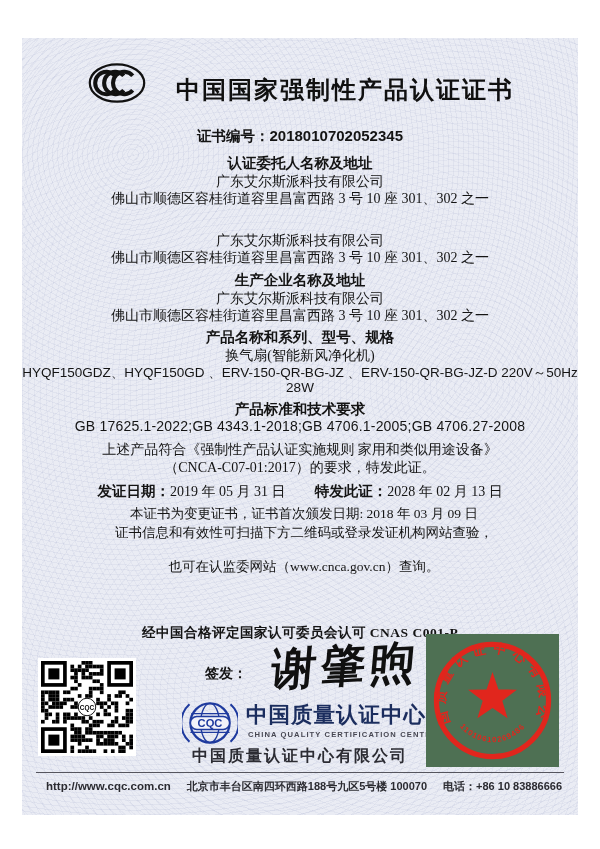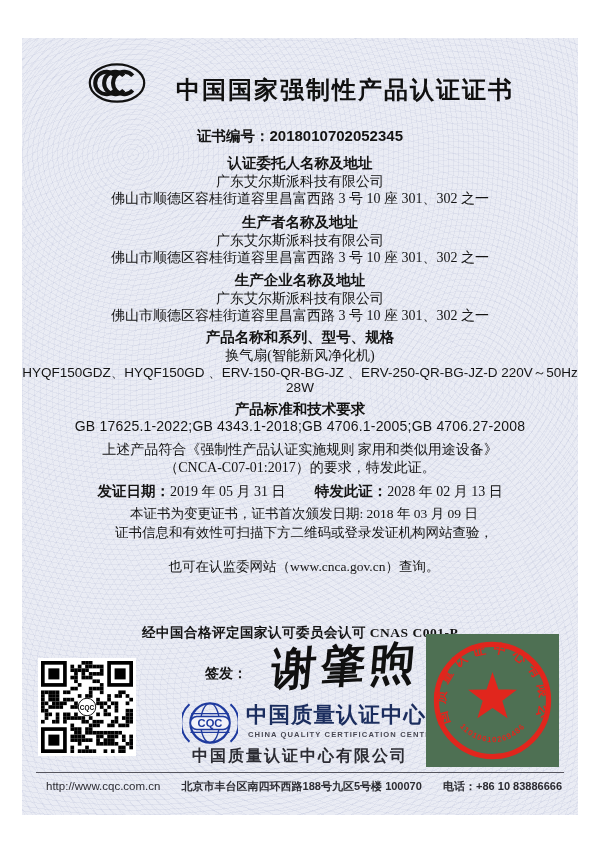--- a/index.html
+++ b/index.html
@@ -74,7 +74,6 @@
     <div class="abs secl" style="top:135px">广东艾尔斯派科技有限公司</div>
     <div class="abs secl" style="top:152px">佛山市顺德区容桂街道容里昌富西路 3 号 10 座 301、302 之一</div>
 
-    <div class="abs sech" style="top:175px">生产者名称及地址</div>
     <div class="abs secl" style="top:194px">广东艾尔斯派科技有限公司</div>
     <div class="abs secl" style="top:211px">佛山市顺德区容桂街道容里昌富西路 3 号 10 座 301、302 之一</div>
 

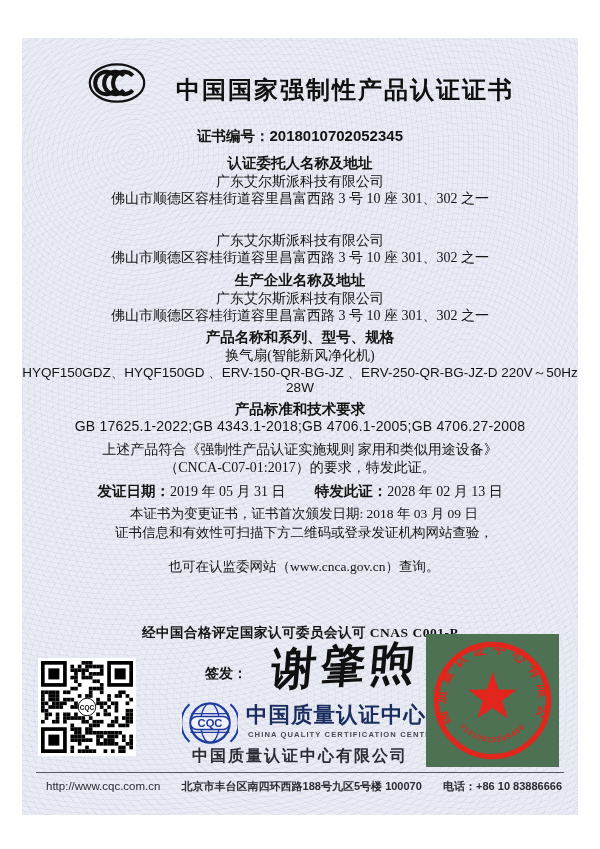--- a/index.html
+++ b/index.html
@@ -83,7 +83,7 @@
 
     <div class="abs sech" style="top:290px">产品名称和系列、型号、规格</div>
     <div class="abs secl" style="top:309px">换气扇(智能新风净化机)</div>
-    <div class="abs mono-ish" style="top:326px">HYQF150GDZ、HYQF150GD 、ERV-150-QR-BG-JZ 、ERV-250-QR-BG-JZ-D 220V～50Hz</div>
+    <div class="abs mono-ish" style="top:326px">HYQF150GDZ、HYQF150GD 、ERV-150-QR-BG-JZ 、ERV-150-QR-BG-JZ-D 220V～50Hz</div>
     <div class="abs mono-ish" style="top:342px">28W</div>
 
     <div class="abs sech" style="top:362px">产品标准和技术要求</div>

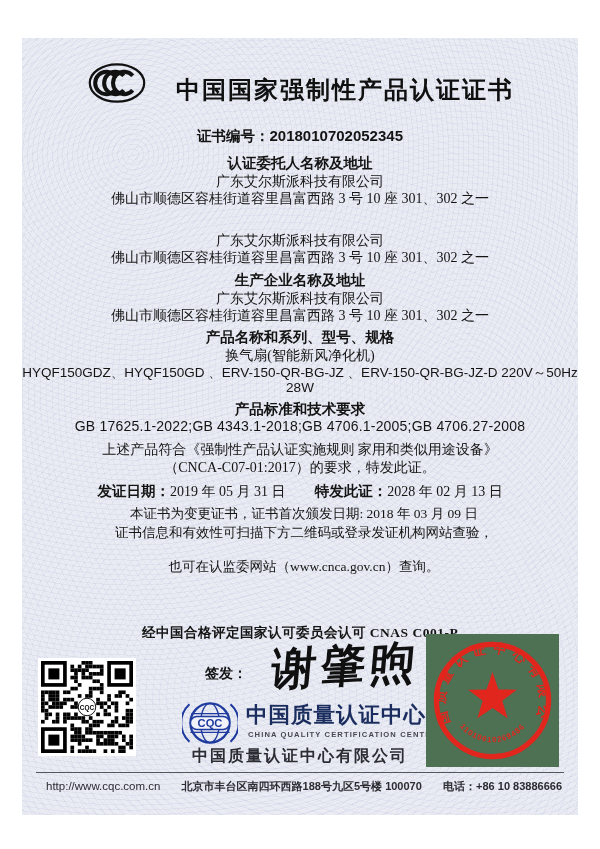--- a/index.html
+++ b/index.html
@@ -47,7 +47,7 @@
   .footer { position:absolute; left:24px; right:16px; top:741px; display:flex;
             justify-content:space-between; align-items:baseline;
             font-family:"Liberation Sans", sans-serif; font-size:11px; color:#2b2b31; }
-  .footer .site { font-weight:normal; font-size:11.5px; }
+  .footer .site { font-weight:bold; font-size:11.5px; }
   .footer .addr { font-weight:600; }
   .footer .tel { font-weight:600; }
 </style>

